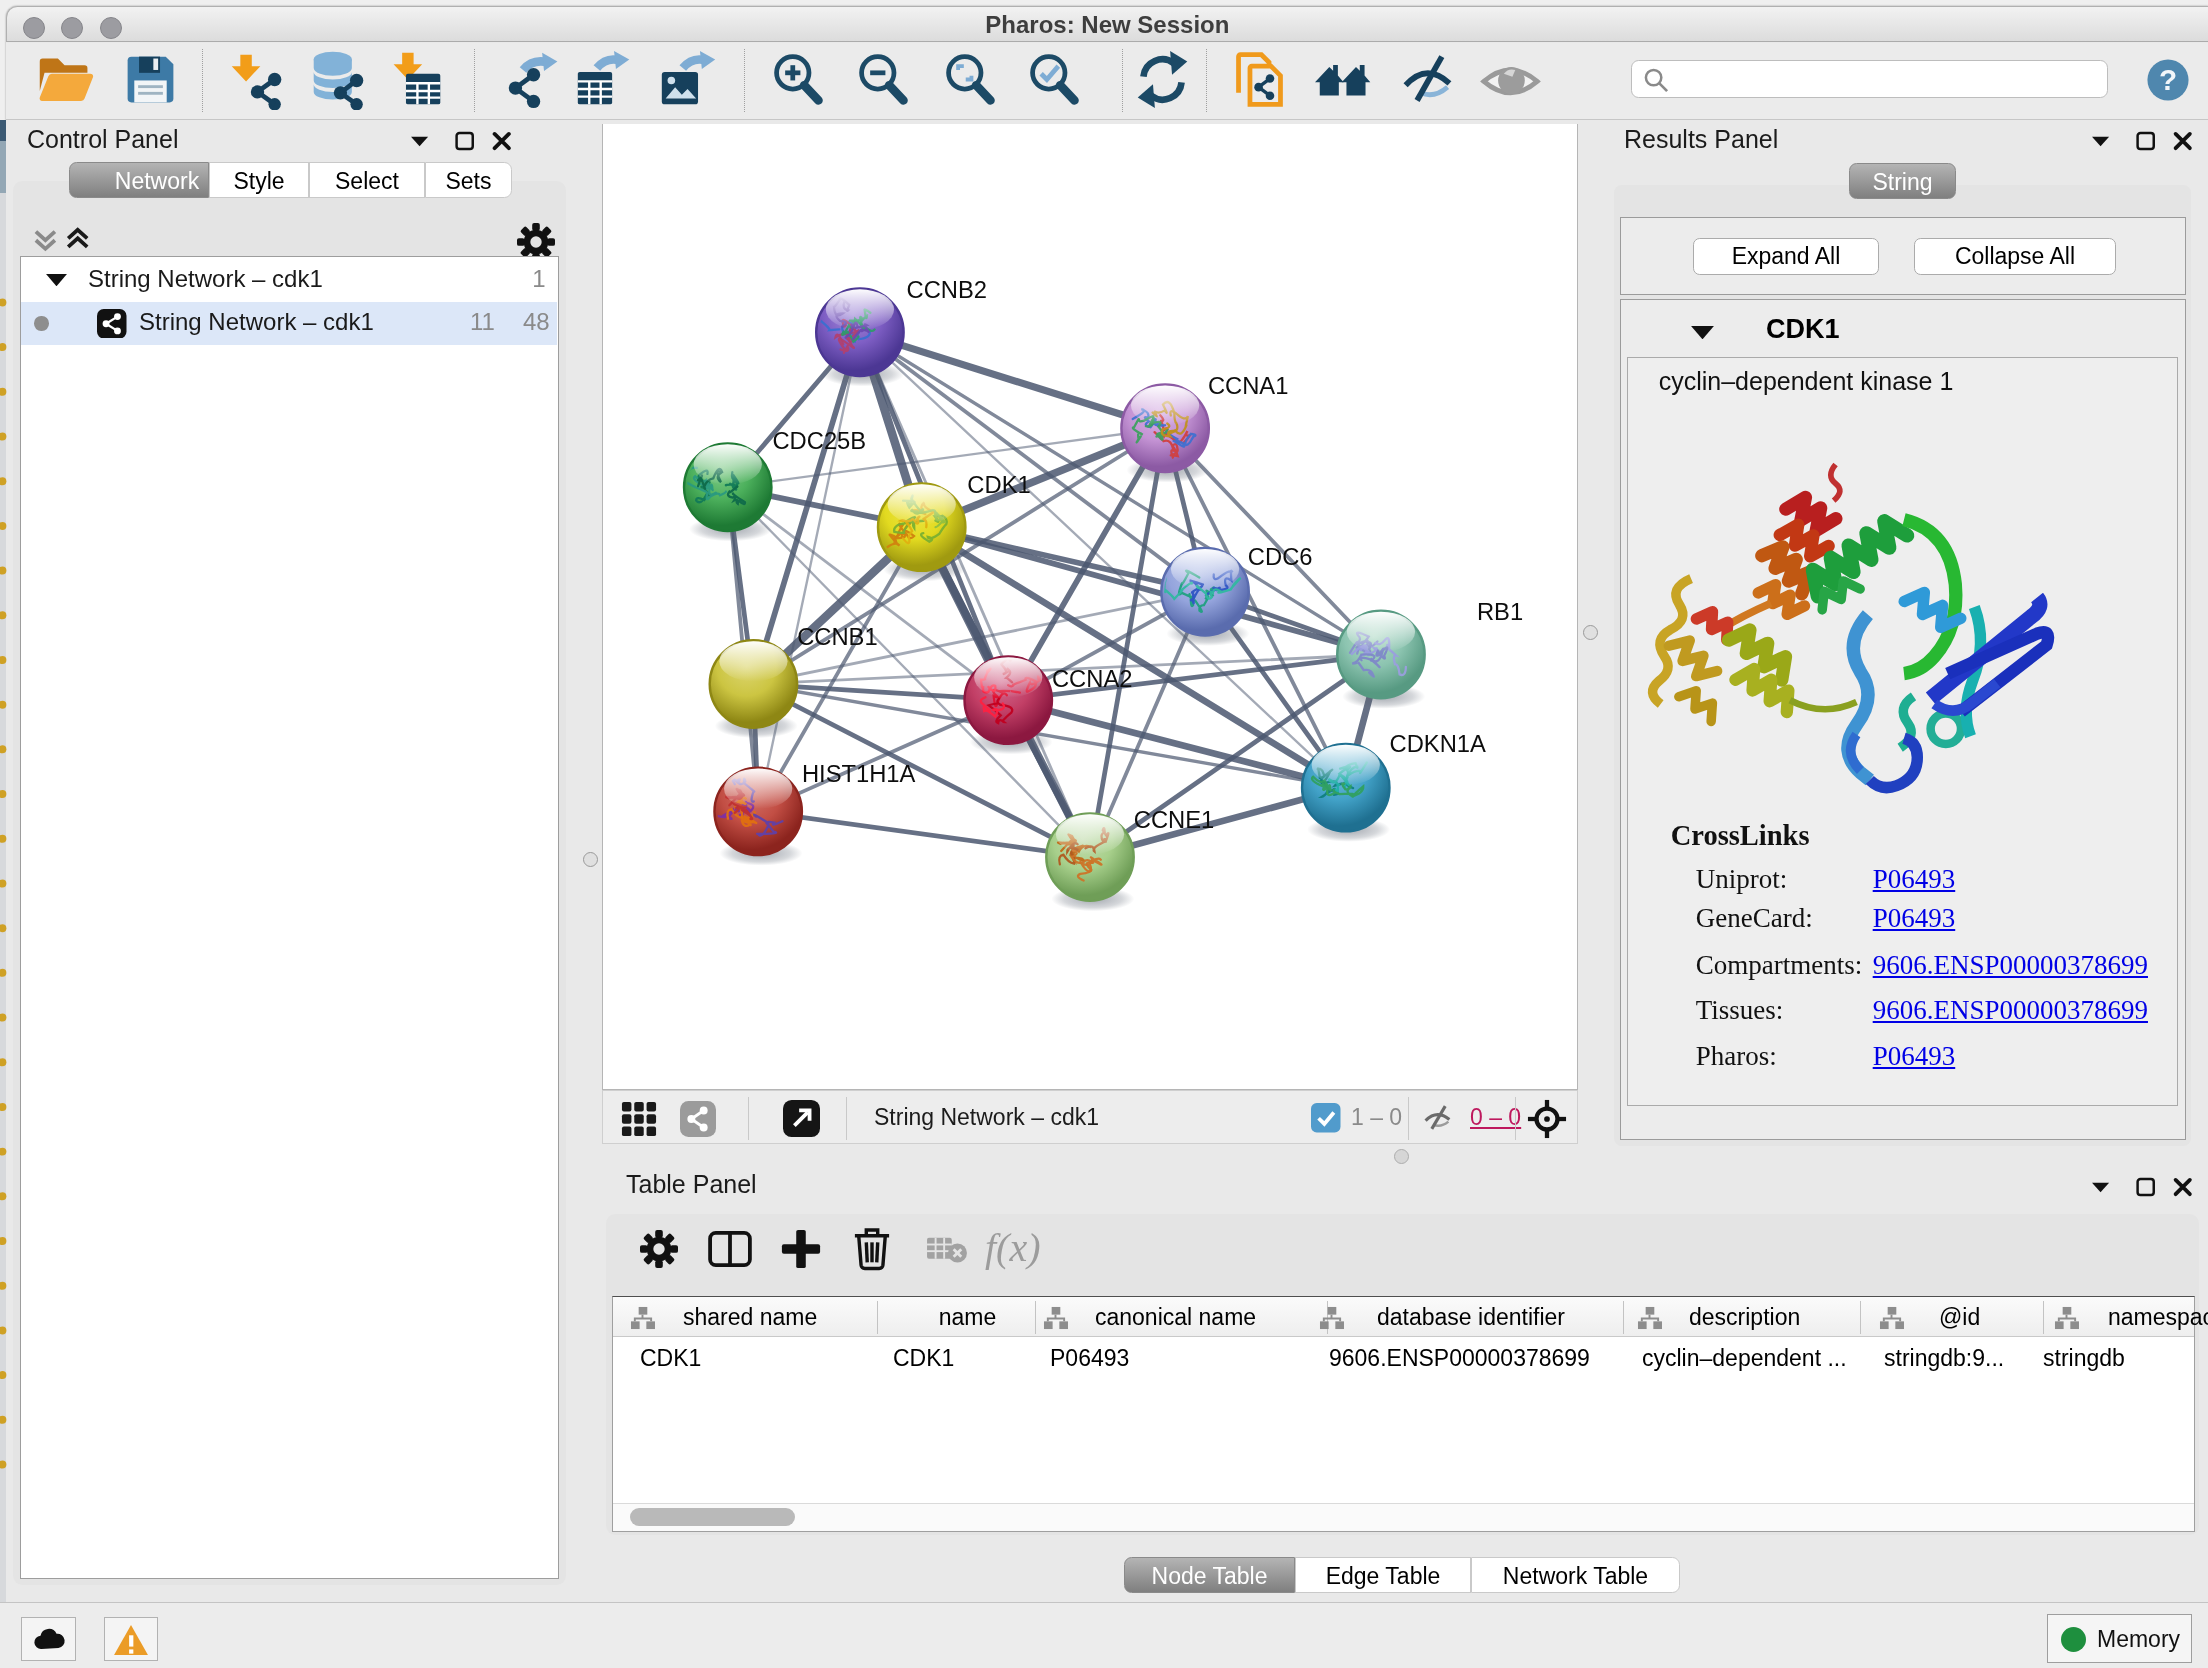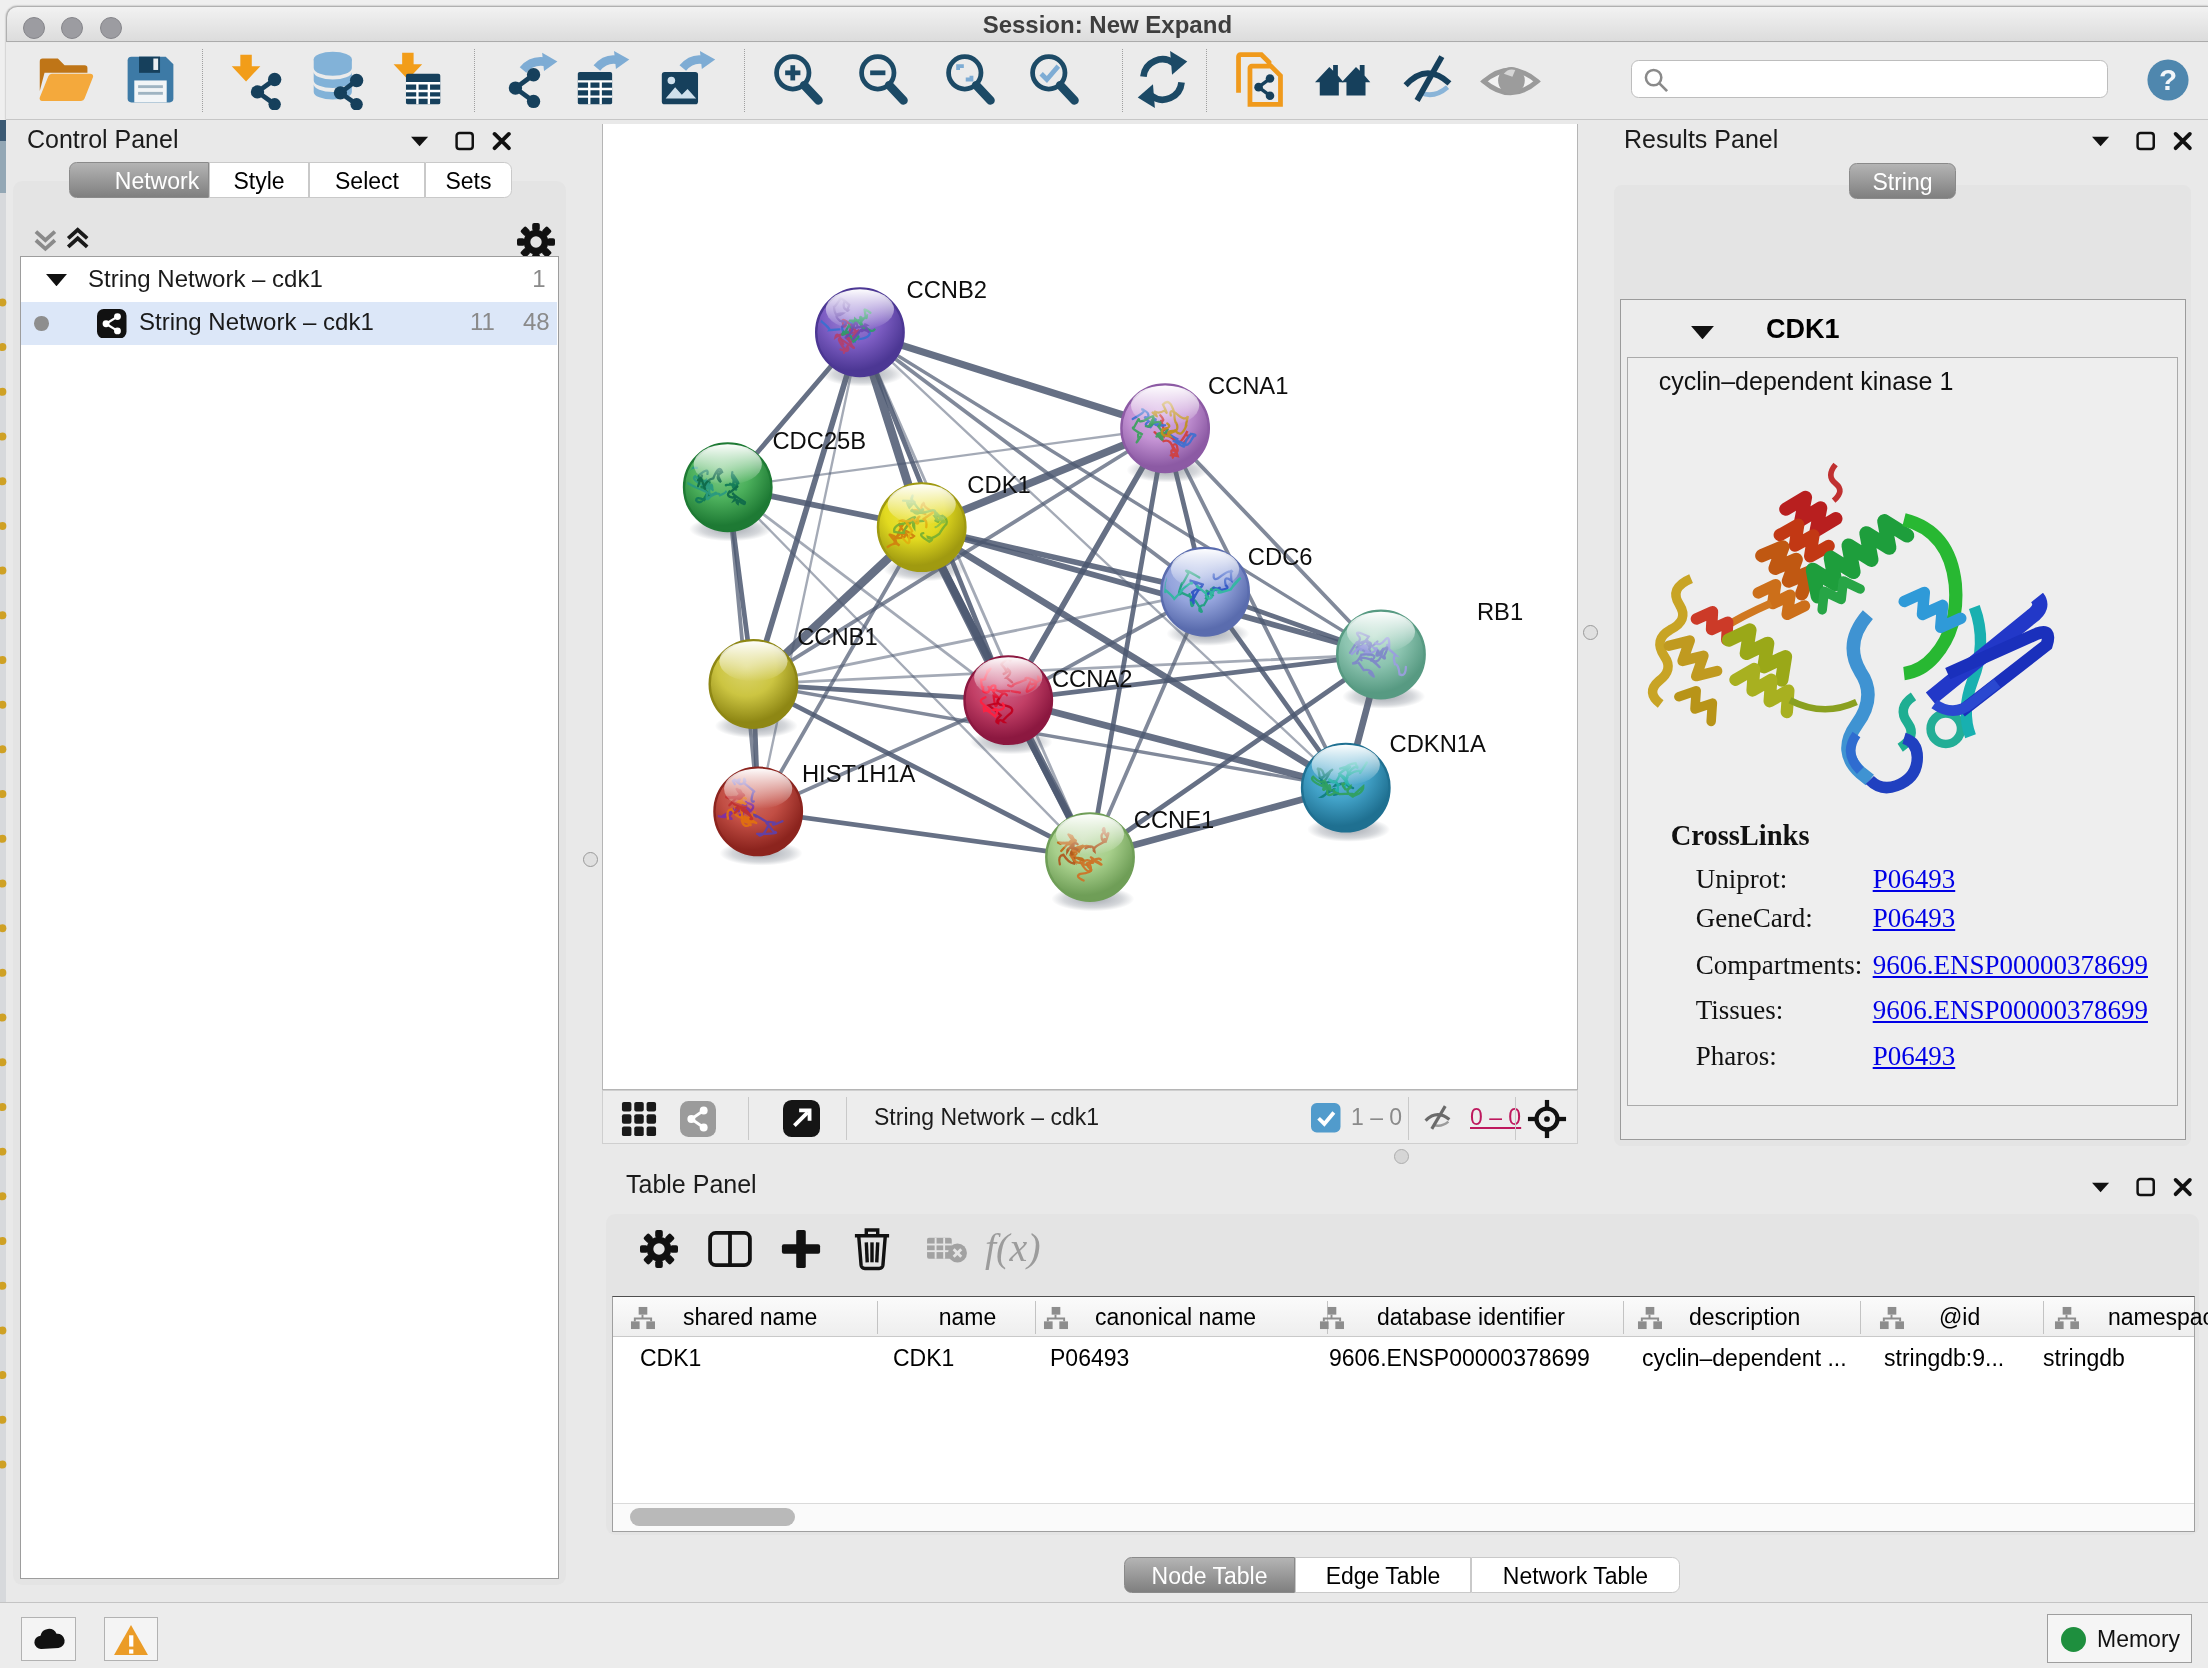--- a/index.html
+++ b/index.html
@@ -39,7 +39,7 @@
     <div class="tl" style="left:16px;"></div>
     <div class="tl" style="left:54px;"></div>
     <div class="tl" style="left:93px;"></div>
-    <div id="title">Session: New Expand</div>
+    <div id="title">Pharos: New Session</div>
   </div>
   <div id="toolbar">
 

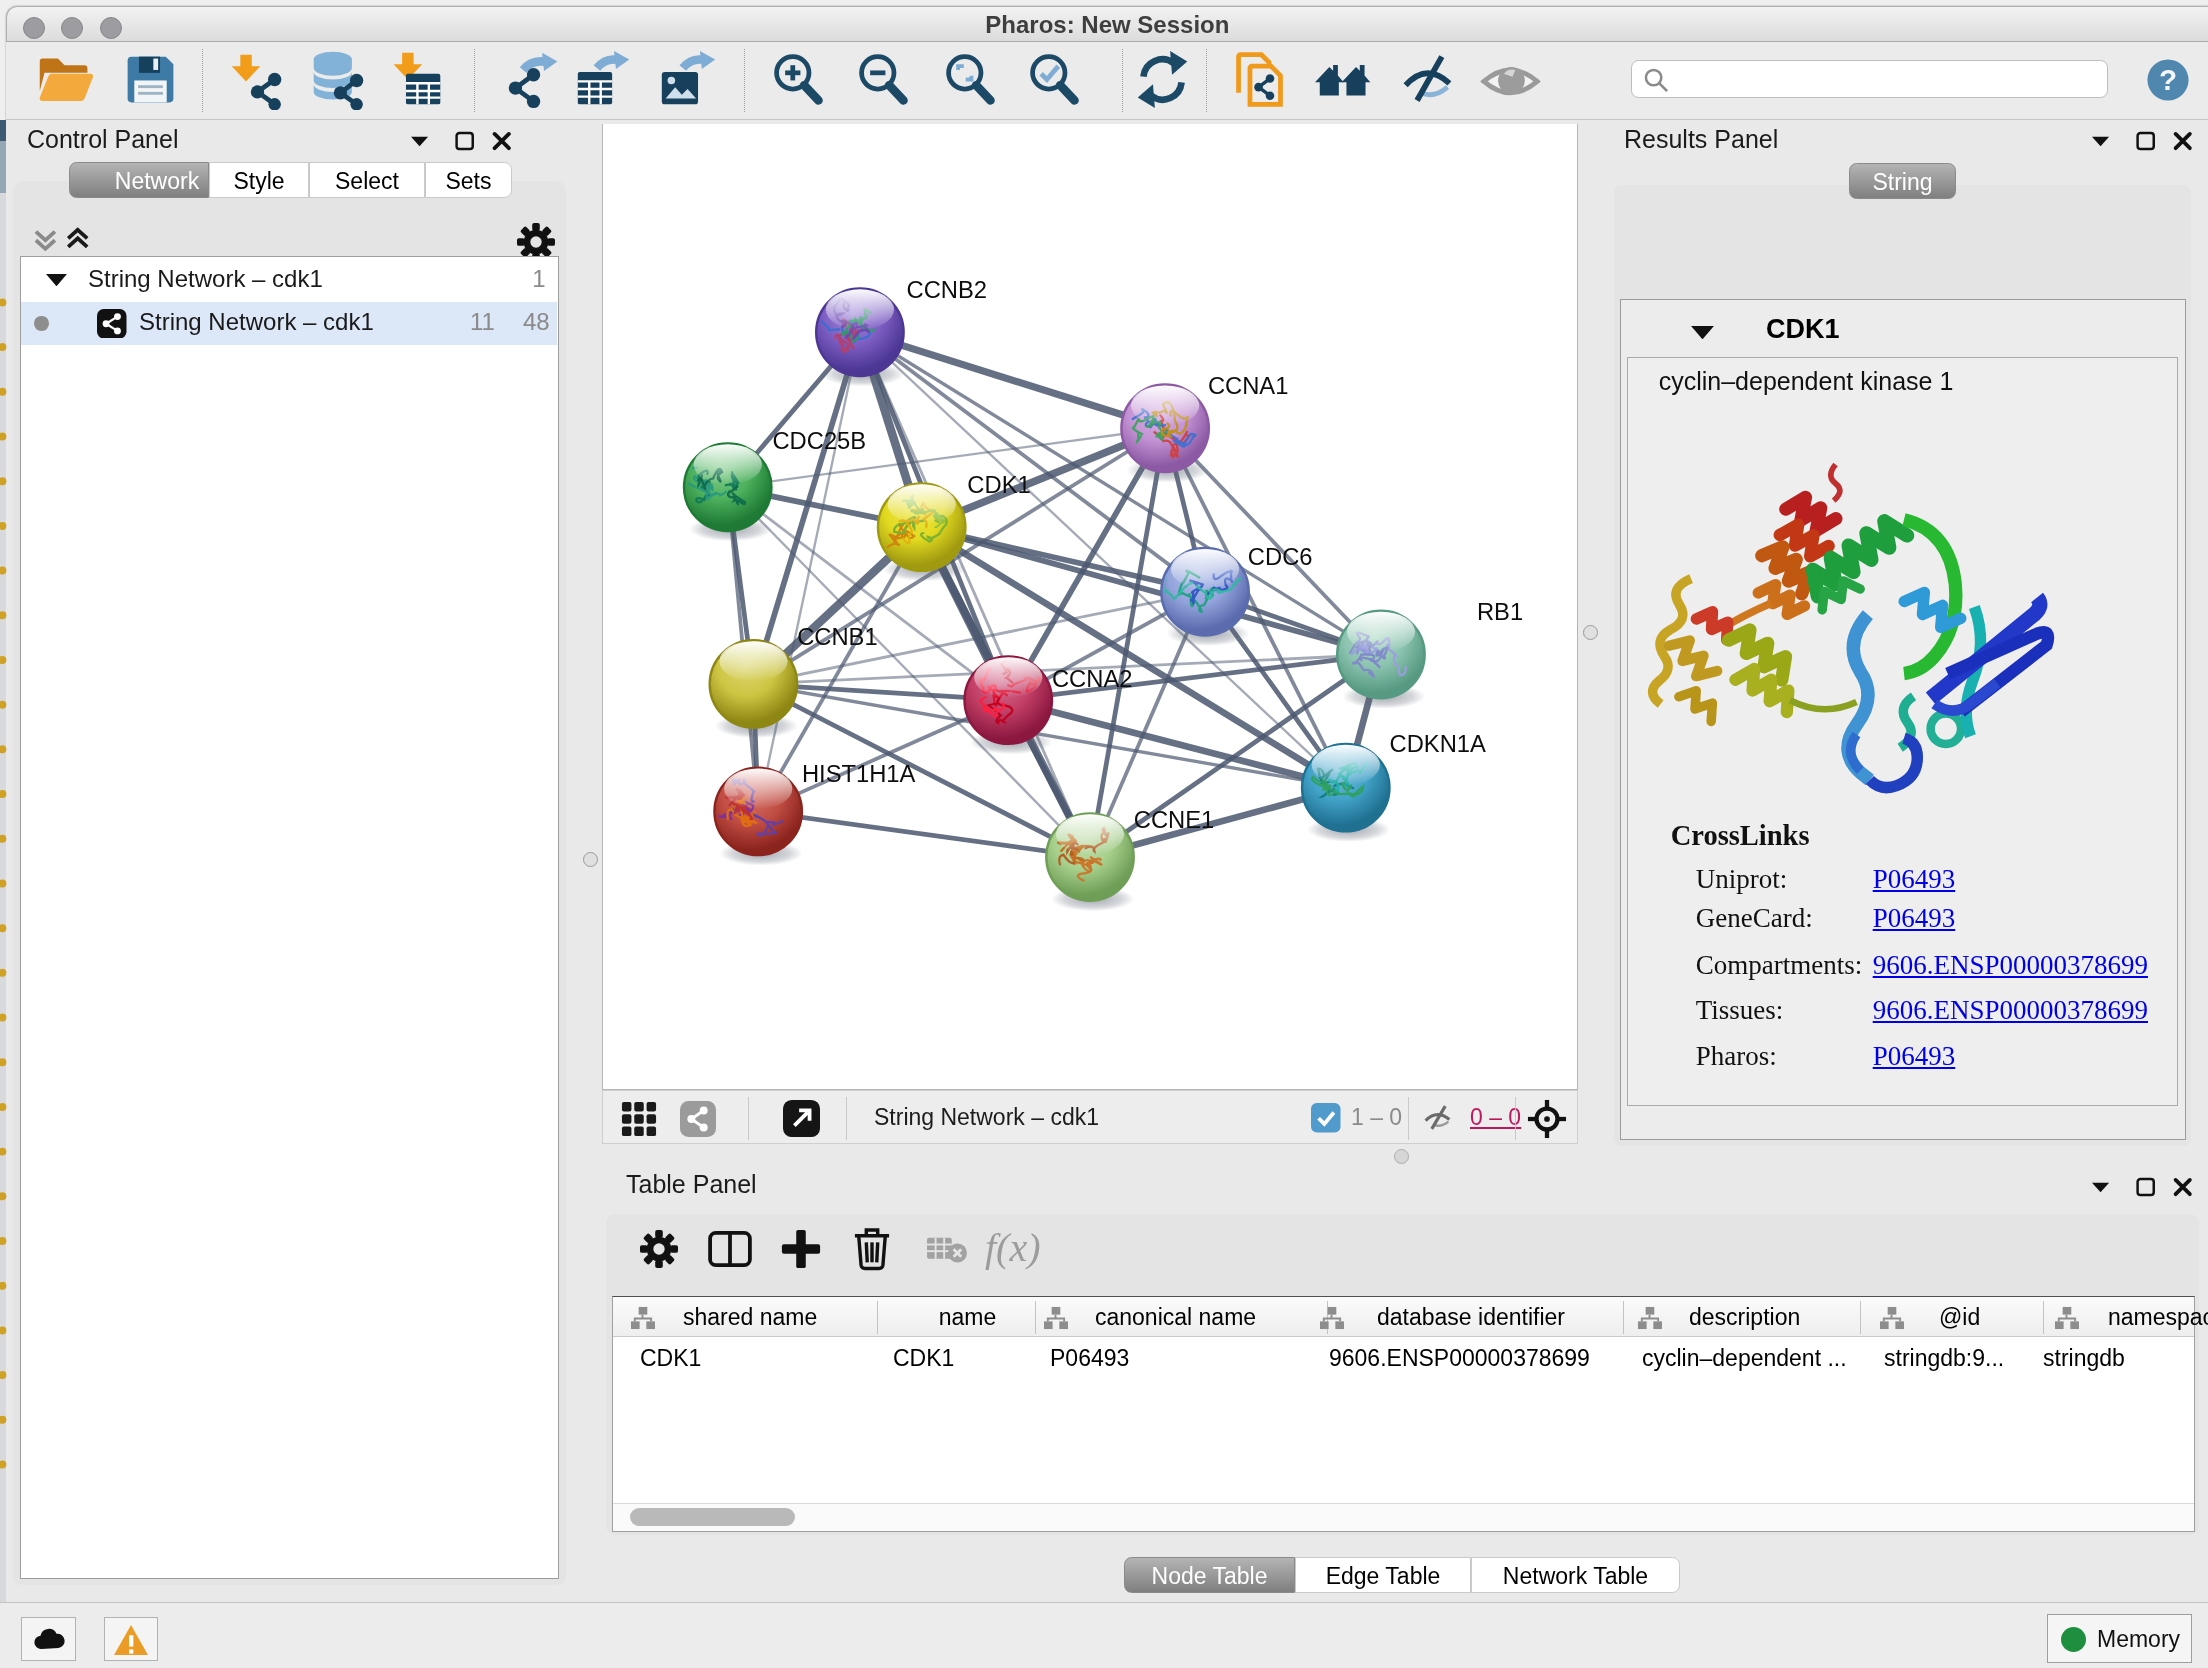--- a/index.html
+++ b/index.html
@@ -658,6 +658,10 @@
   <div class="abs" id="rp-ctls"></div>
   <div class="abs tab tabsel" style="left:1849px; top:163px; width:107px; border-radius:7.6px;">String</div>
   <div class="graybox" style="left:1614px; top:185px; width:577px; height:961px; border-radius:7.6px;"></div>
+  <div class="abs" style="left:1620px; top:217px; width:566px; height:78px; background:#ececec; border:1.9px solid #9b9b9b;">
+    <div class="abs" style="left:72px; top:20px; width:186px; height:37px; background:#fff; border:1px solid #ababab; border-radius:6.7px; text-align:center; line-height:35px; font-size:23px;">Expand All</div>
+    <div class="abs" style="left:293px; top:20px; width:202px; height:37px; background:#fff; border:1px solid #ababab; border-radius:6.7px; text-align:center; line-height:35px; font-size:23px;">Collapse All</div>
+  </div>
   <div class="abs" style="left:1620px; top:299px; width:566px; height:841px; background:#ececec; border:1.9px solid #9b9b9b;">
     <svg class="abs" style="left:70px; top:25px;" width="23" height="14.3" viewBox="0 0 24 15">
         <polygon points="0,1 24,1 12,15" fill="#111"></polygon>

